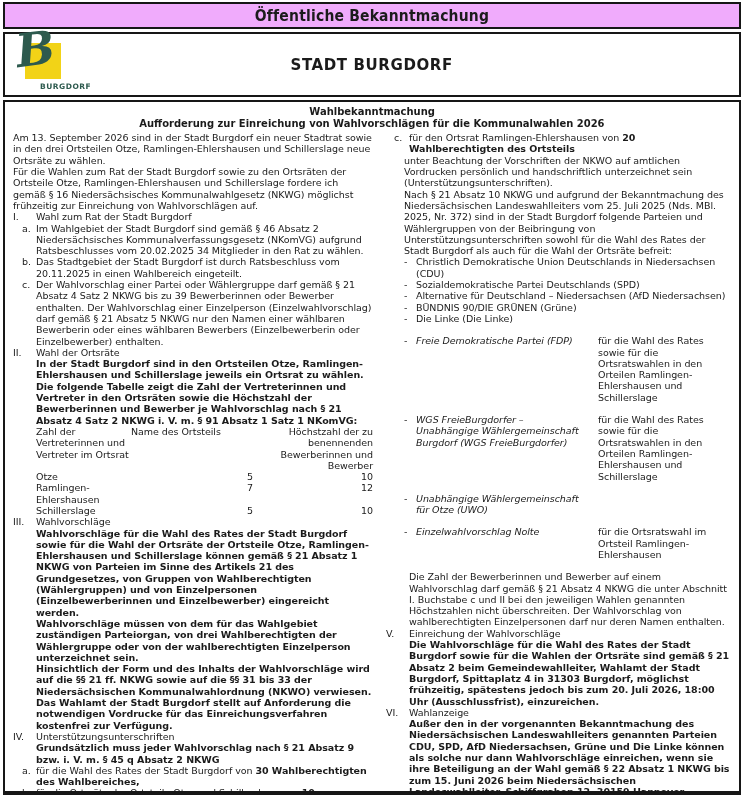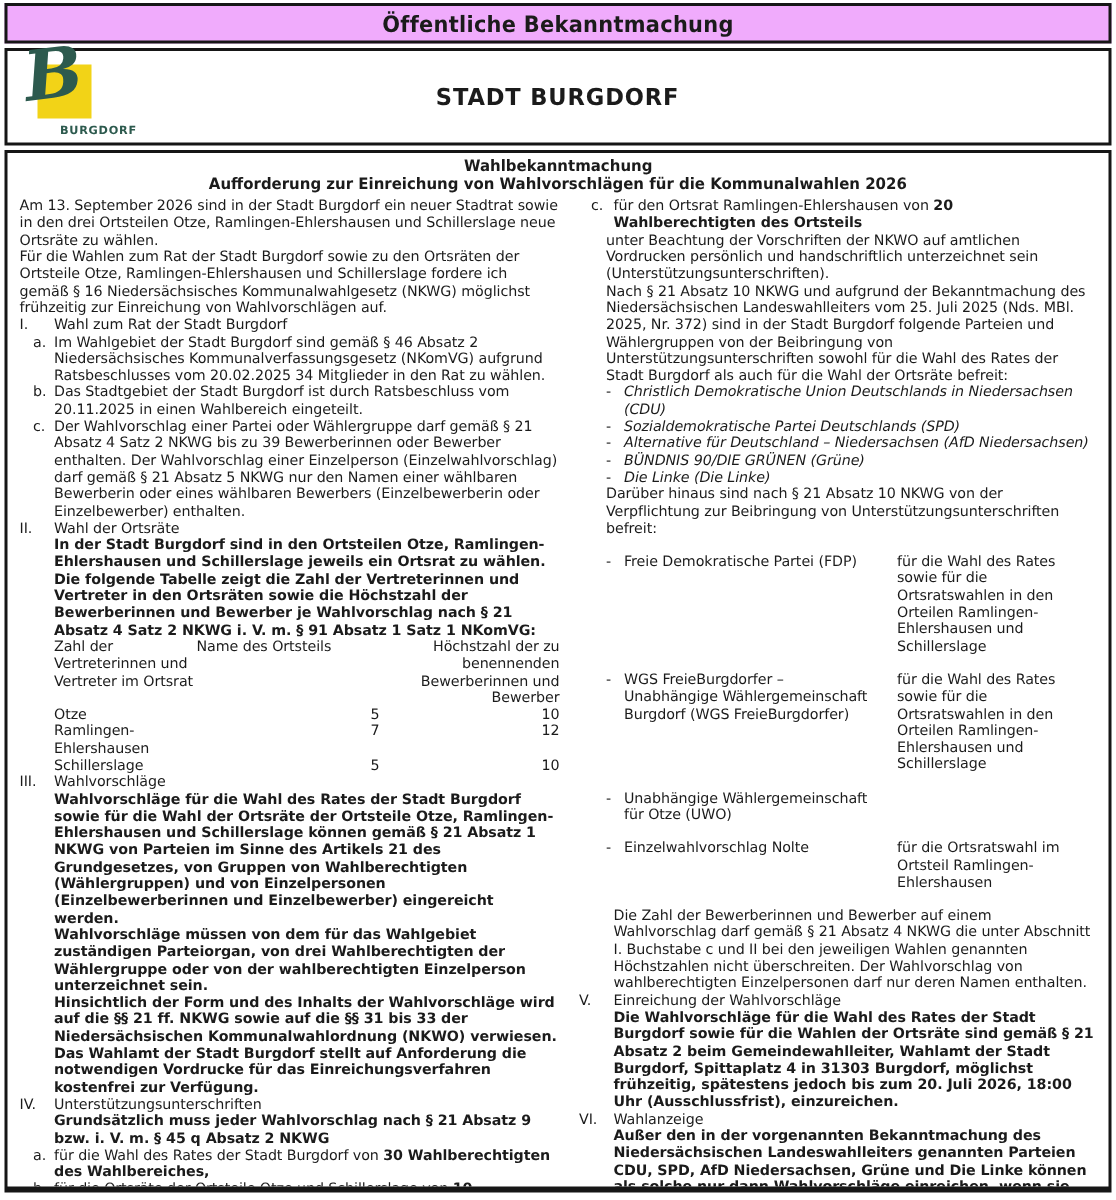--- a/index.html
+++ b/index.html
@@ -44,7 +44,7 @@
   .cont{padding-left:18px;}     
   .bi{display:flex;padding-left:18px;}  
   .bm{flex:none;width:12px;}
-  .bb{flex:1;min-width:0;font-style:italic;}
+  .bb{flex:1;min-width:0;}
   .xi{display:flex;padding-left:18px;margin-top:11px;} 
   .xm{flex:none;width:12px;}
   .xn{flex:none;width:170px;}

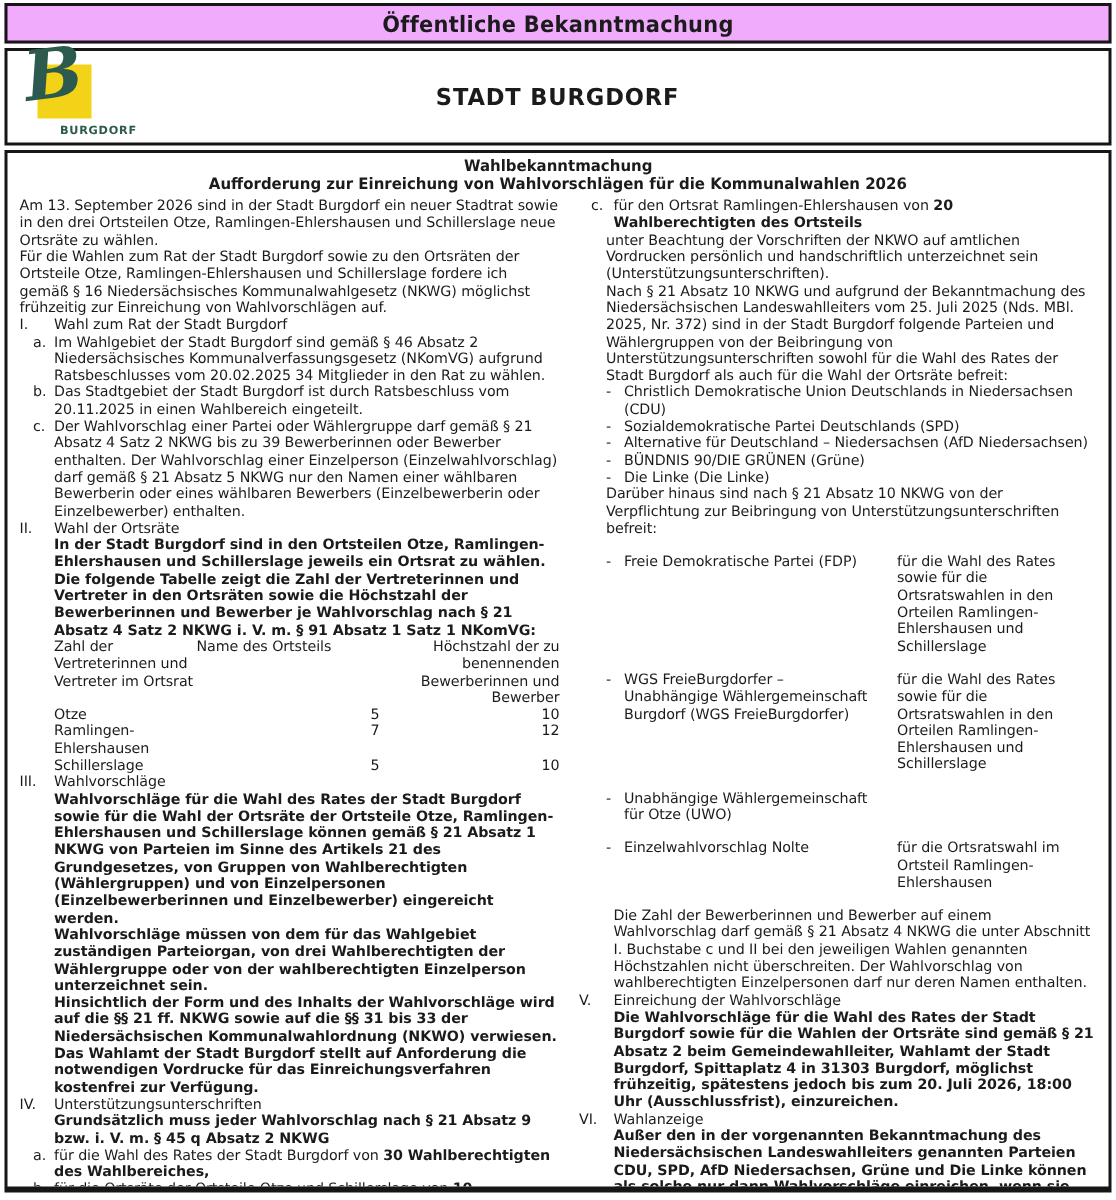--- a/index.html
+++ b/index.html
@@ -182,7 +182,6 @@
         <span class="bb">Die Linke (Die Linke)</span>
       </div>
 
-      <div class="cont">Darüber hinaus sind nach § 21 Absatz 10 NKWG von der Verpflichtung zur Beibringung von Unterstützungsunterschriften befreit:</div>
 
       <div class="xi">
         <span class="xm">-</span>

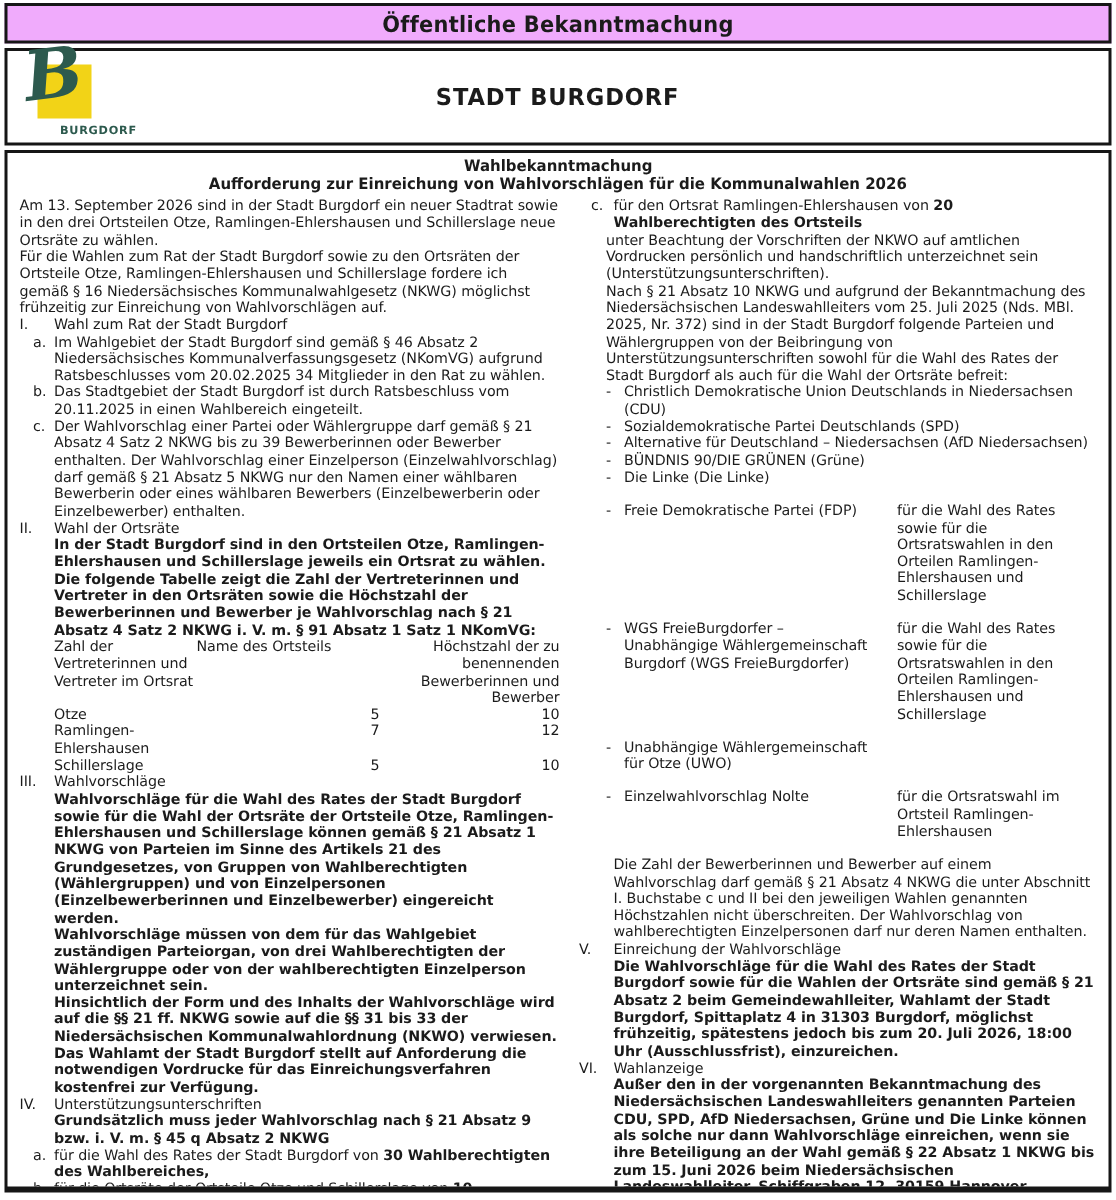--- a/index.html
+++ b/index.html
@@ -47,7 +47,7 @@
   .bb{flex:1;min-width:0;}
   .xi{display:flex;padding-left:18px;margin-top:11px;} 
   .xm{flex:none;width:12px;}
-  .xn{flex:none;width:170px;}
+  .xn{flex:none;width:170px;font-style:italic;}
   .xs{flex:1;min-width:0;padding-left:12px;}
   .note{padding-left:23px;margin-top:11px;}
   .bld{font-weight:bold;}

